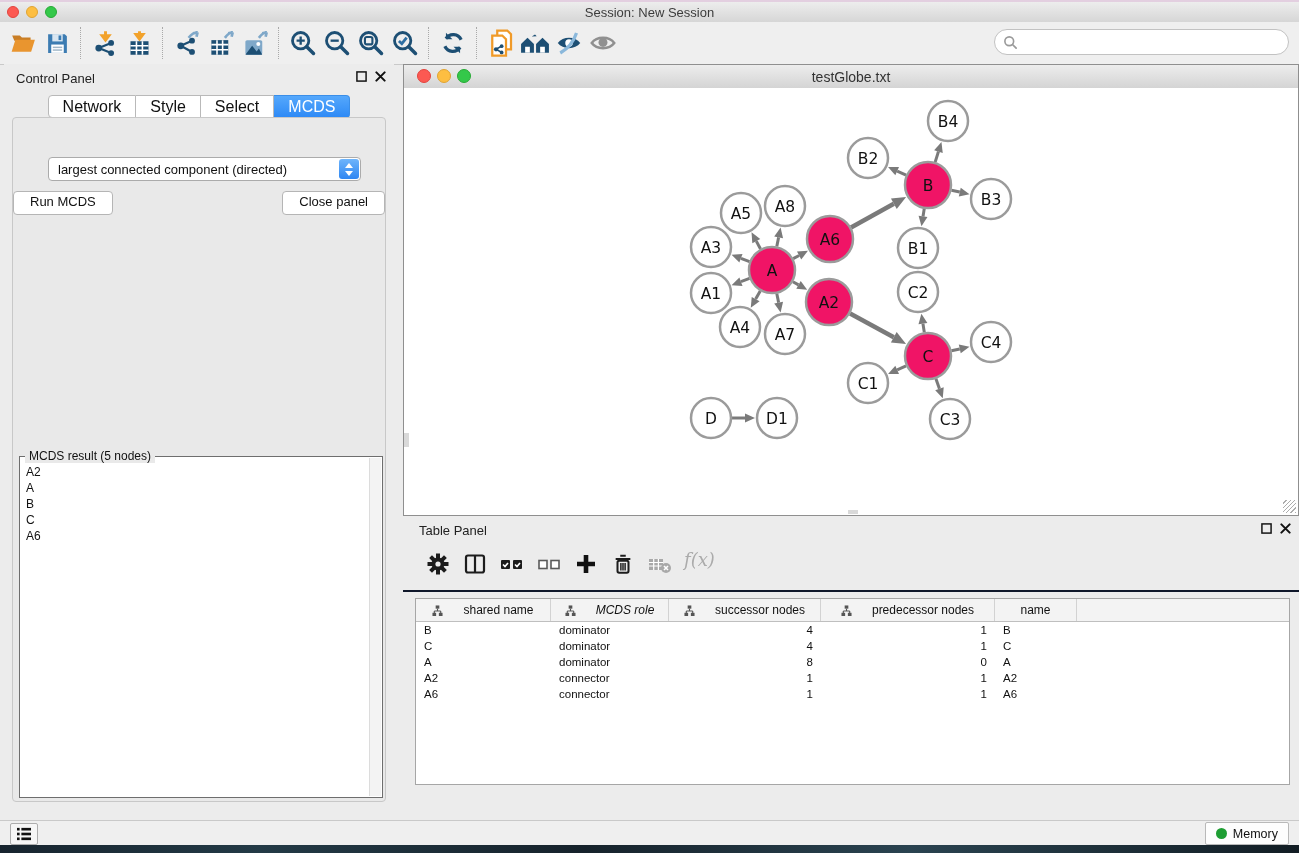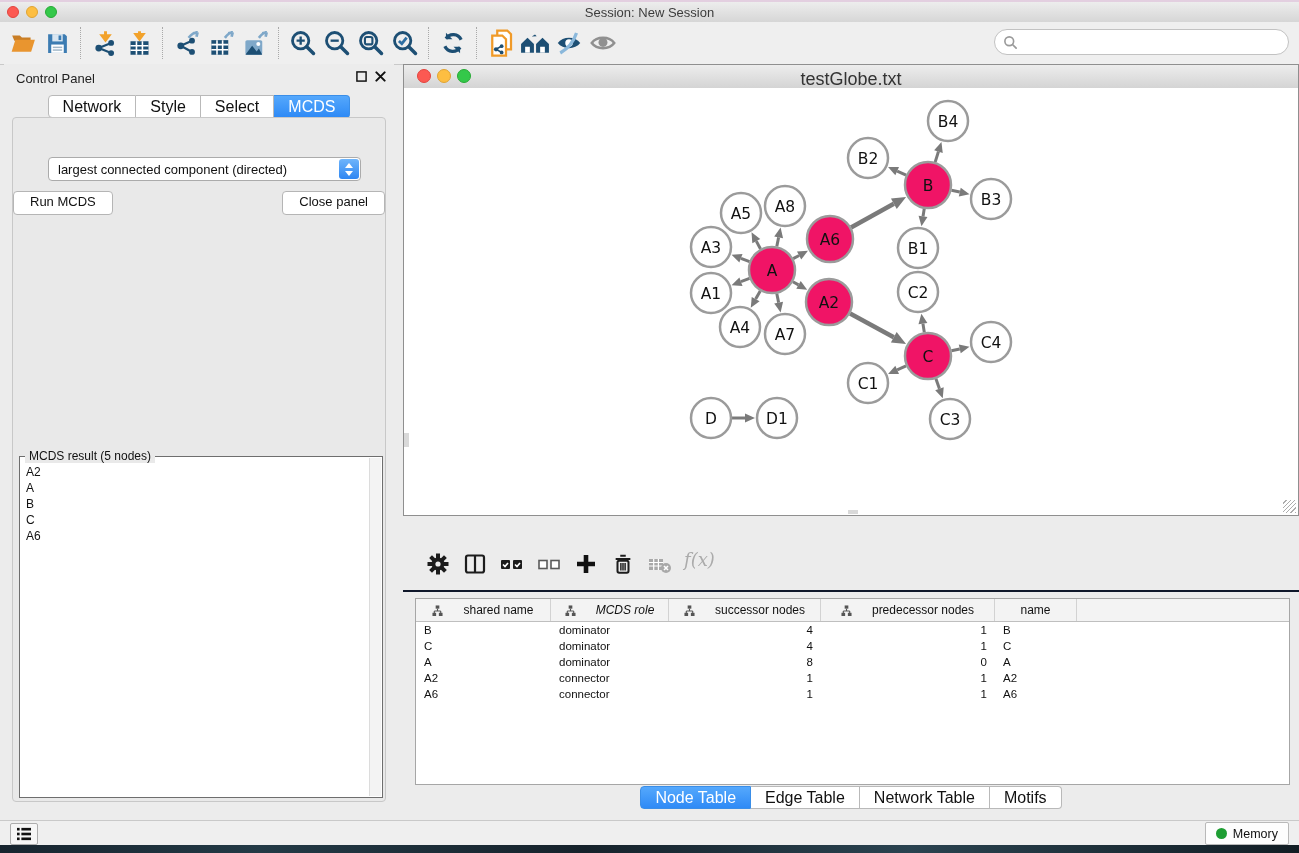--- a/index.html
+++ b/index.html
@@ -58,7 +58,7 @@
   .net-window{position:absolute;left:403px;top:64px;width:896px;height:452px;background:#fff;
               border:1px solid #8F8F8F;box-sizing:border-box;}
   .net-titlebar{position:relative;height:23px;background:linear-gradient(#EDEDED,#D4D4D4);border-bottom:1px solid #A8A8A8;}
-  .net-titlebar .title{position:absolute;left:0;right:0;top:4px;text-align:center;font-size:18px;color:#333;}
+  .net-titlebar .title{position:absolute;left:0;right:0;top:4px;text-align:center;font-size:14px;color:#333;}
   .net-lights{position:absolute;left:13px;top:4px;display:flex;gap:6px;}
   .net-lights .light{width:14px;height:14px;}
   .net-canvas{position:absolute;left:0;top:23px;right:0;bottom:0;background:#fff;overflow:hidden;}

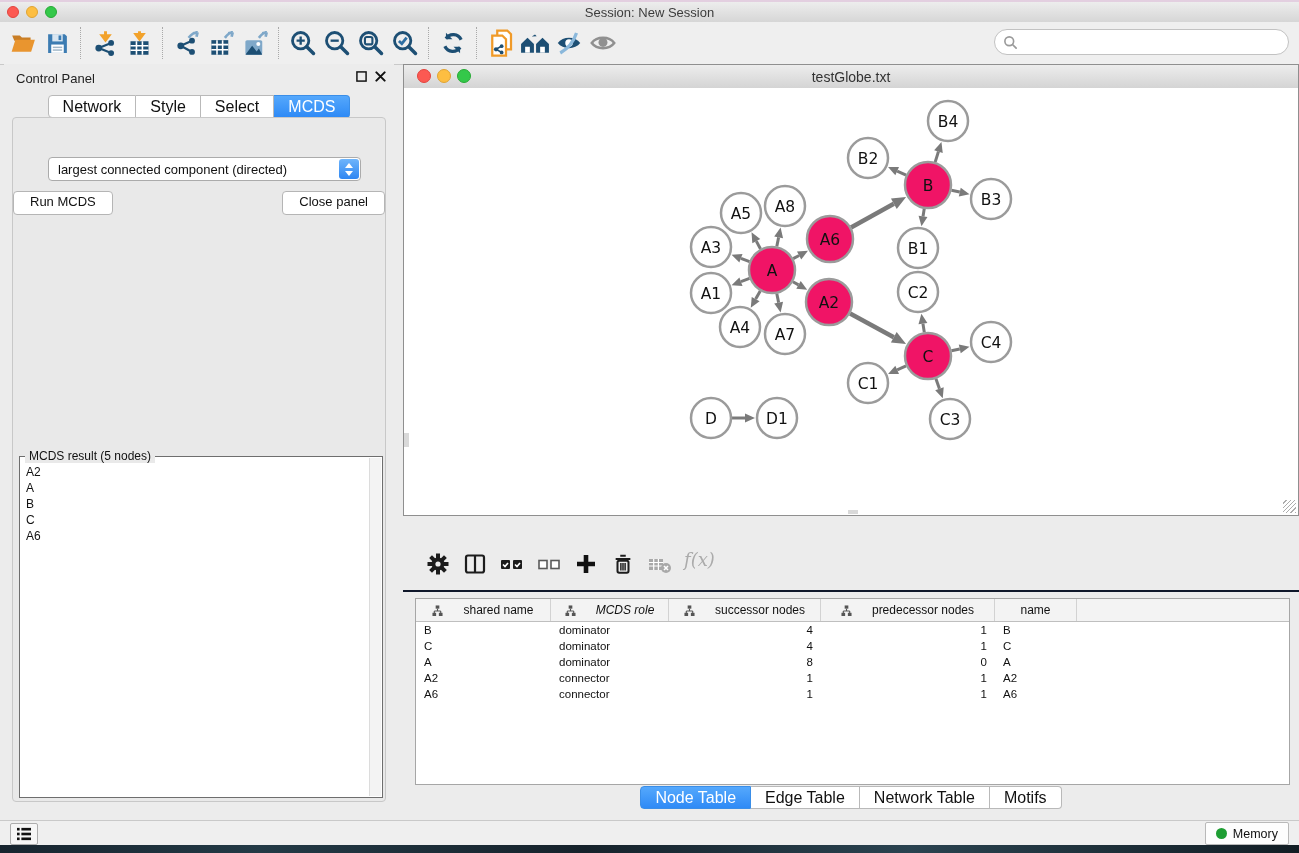--- a/index.html
+++ b/index.html
@@ -432,6 +432,17 @@
   </div>
 
   <div class="table-panel">
+    <div class="panel-head">
+      <span class="ph-title" style="left:16px">Table Panel</span>
+      <span class="ph-icons">
+        <svg width="11" height="11" viewBox="0 0 12 12">
+          <rect x="1" y="1" width="10" height="10" fill="none" stroke="#111" stroke-width="1.6"></rect>
+        </svg>
+        <svg width="11" height="11" viewBox="0 0 12 12">
+          <path d="M1.5 1.5 L10.5 10.5 M10.5 1.5 L1.5 10.5" stroke="#111" stroke-width="2.2" stroke-linecap="round"></path>
+        </svg>
+      </span>
+    </div>
     <div class="tp-toolbar">
       <div class="tp-btn">
         <svg width="24" height="24" viewBox="0 0 24 24">

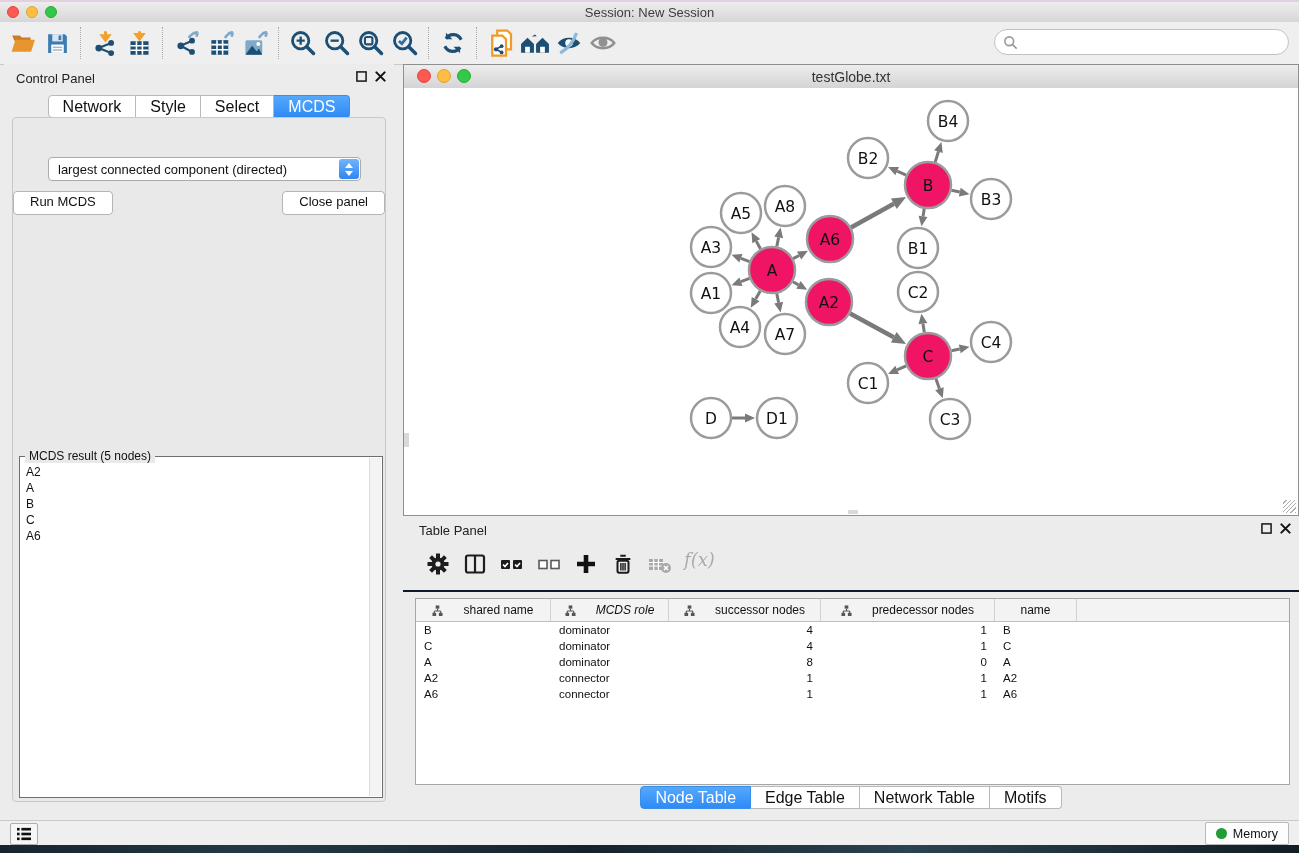--- a/index.html
+++ b/index.html
@@ -582,12 +582,6 @@
           </div>
         </div>
     </div>
-    <div class="seg-tabs tp-tabs" style="position: absolute; left: 0px; right: 0px;">
-        <div class="seg-tab active">Node Table</div>
-        <div class="seg-tab">Edge Table</div>
-        <div class="seg-tab">Network Table</div>
-        <div class="seg-tab">Motifs</div>
-      </div>
   </div>
 
   <div class="statusbar">

